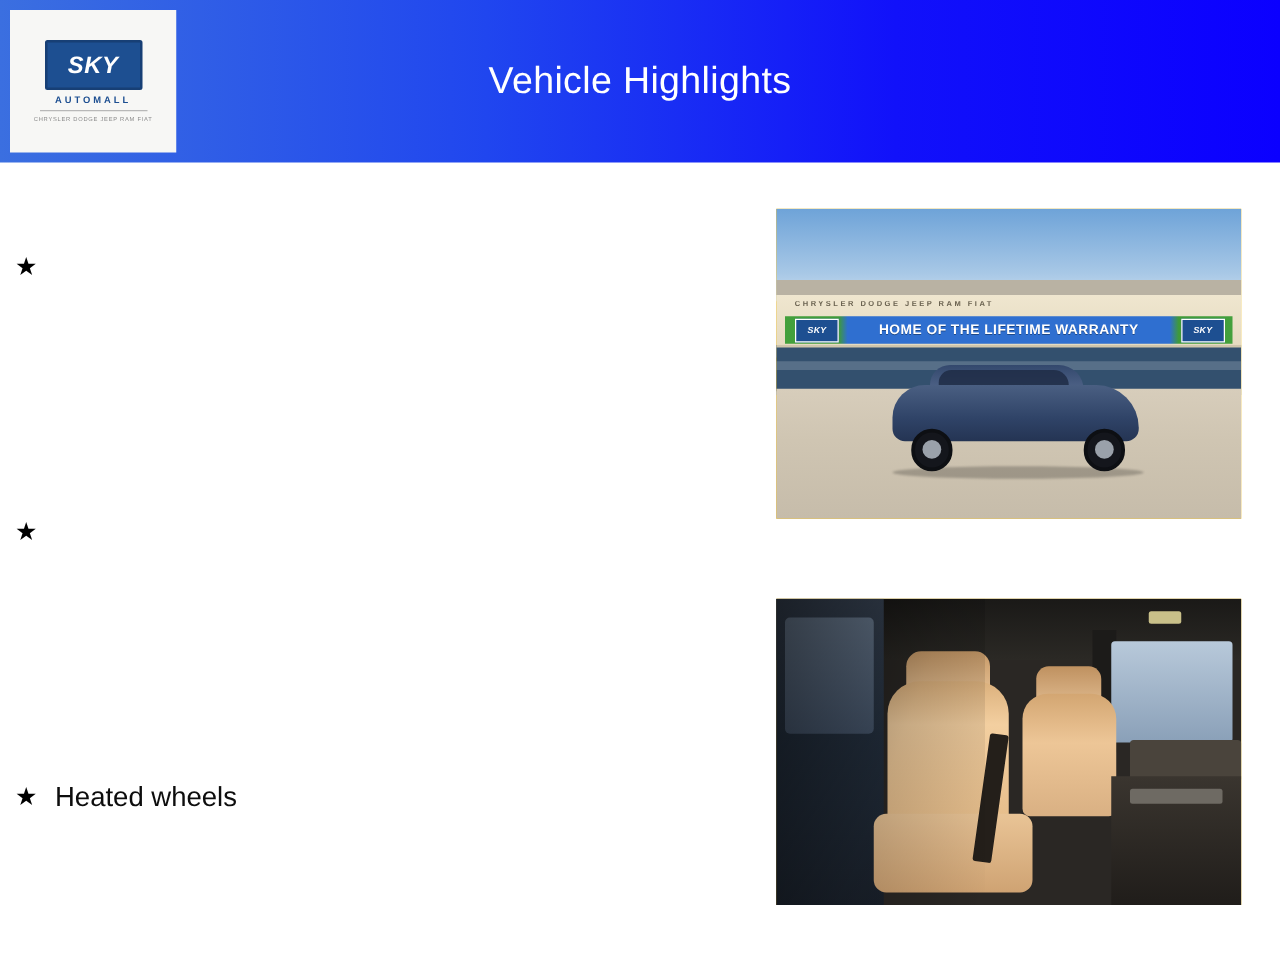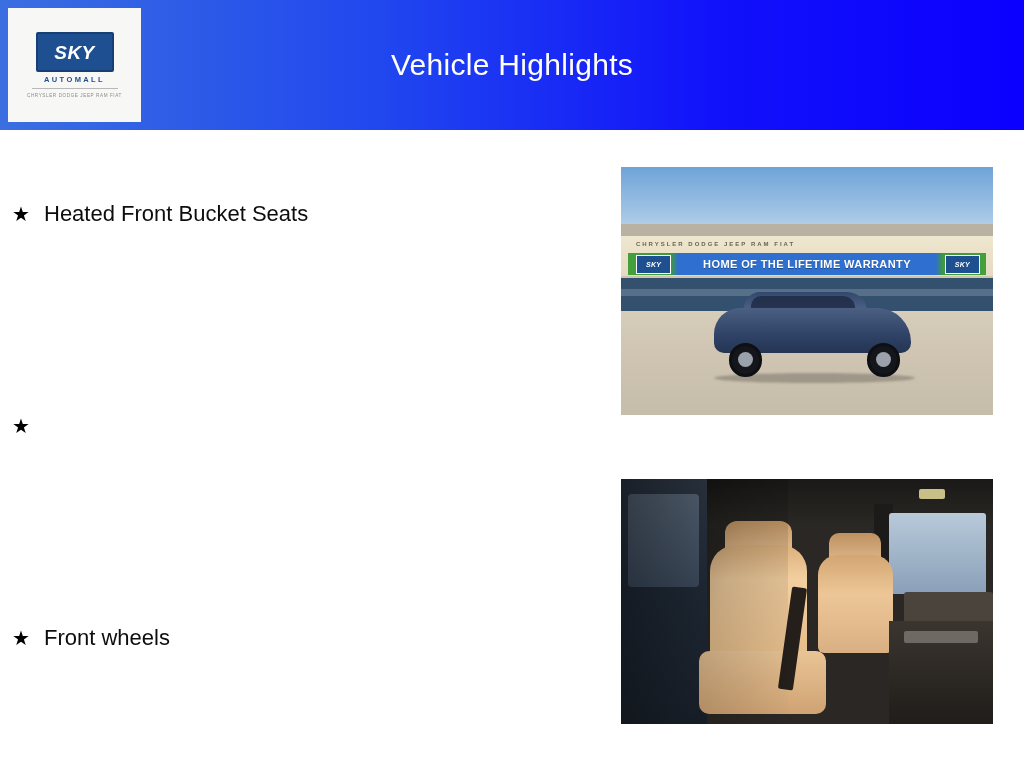--- a/index.html
+++ b/index.html
@@ -339,7 +339,6 @@
 
     <div class="bullet-row">
       <div class="bullet-star">★</div>
-      <div class="bullet-text">Heated Front Bucket Seats</div>
     </div>
 
     <div class="bullet-row">

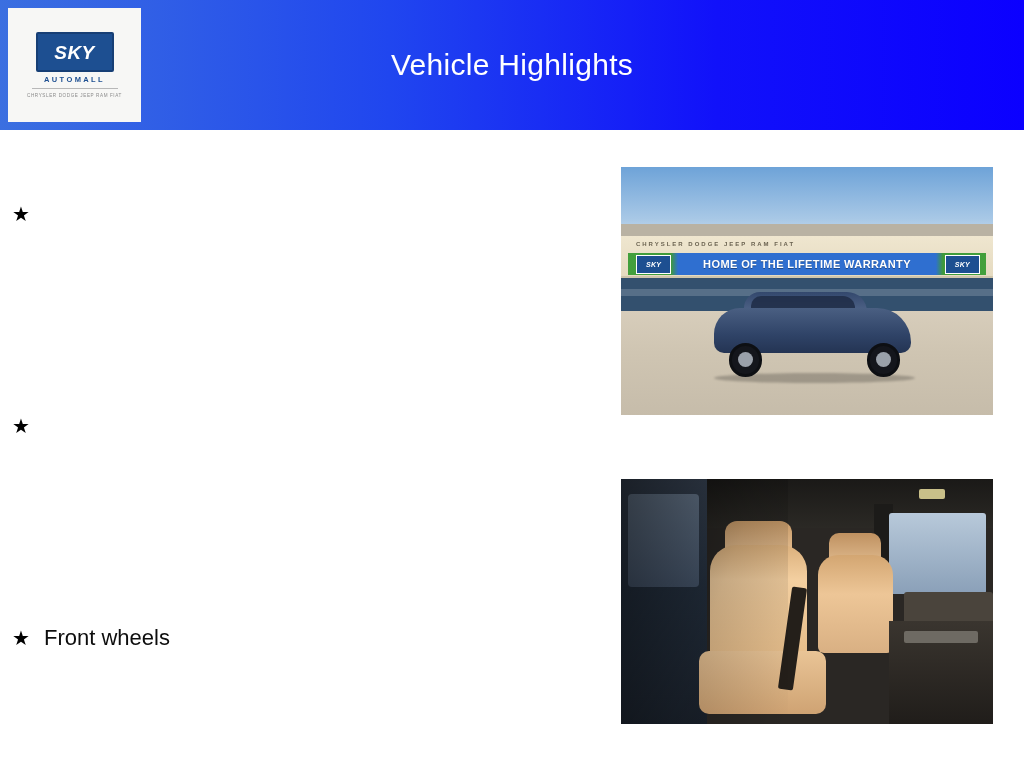--- a/index.html
+++ b/index.html
@@ -347,7 +347,7 @@
 
     <div class="bullet-row">
       <div class="bullet-star">★</div>
-      <div class="bullet-text">Front wheels</div>
+      <div class="bullet-text">Heated wheels</div>
     </div>
 
   </div>

